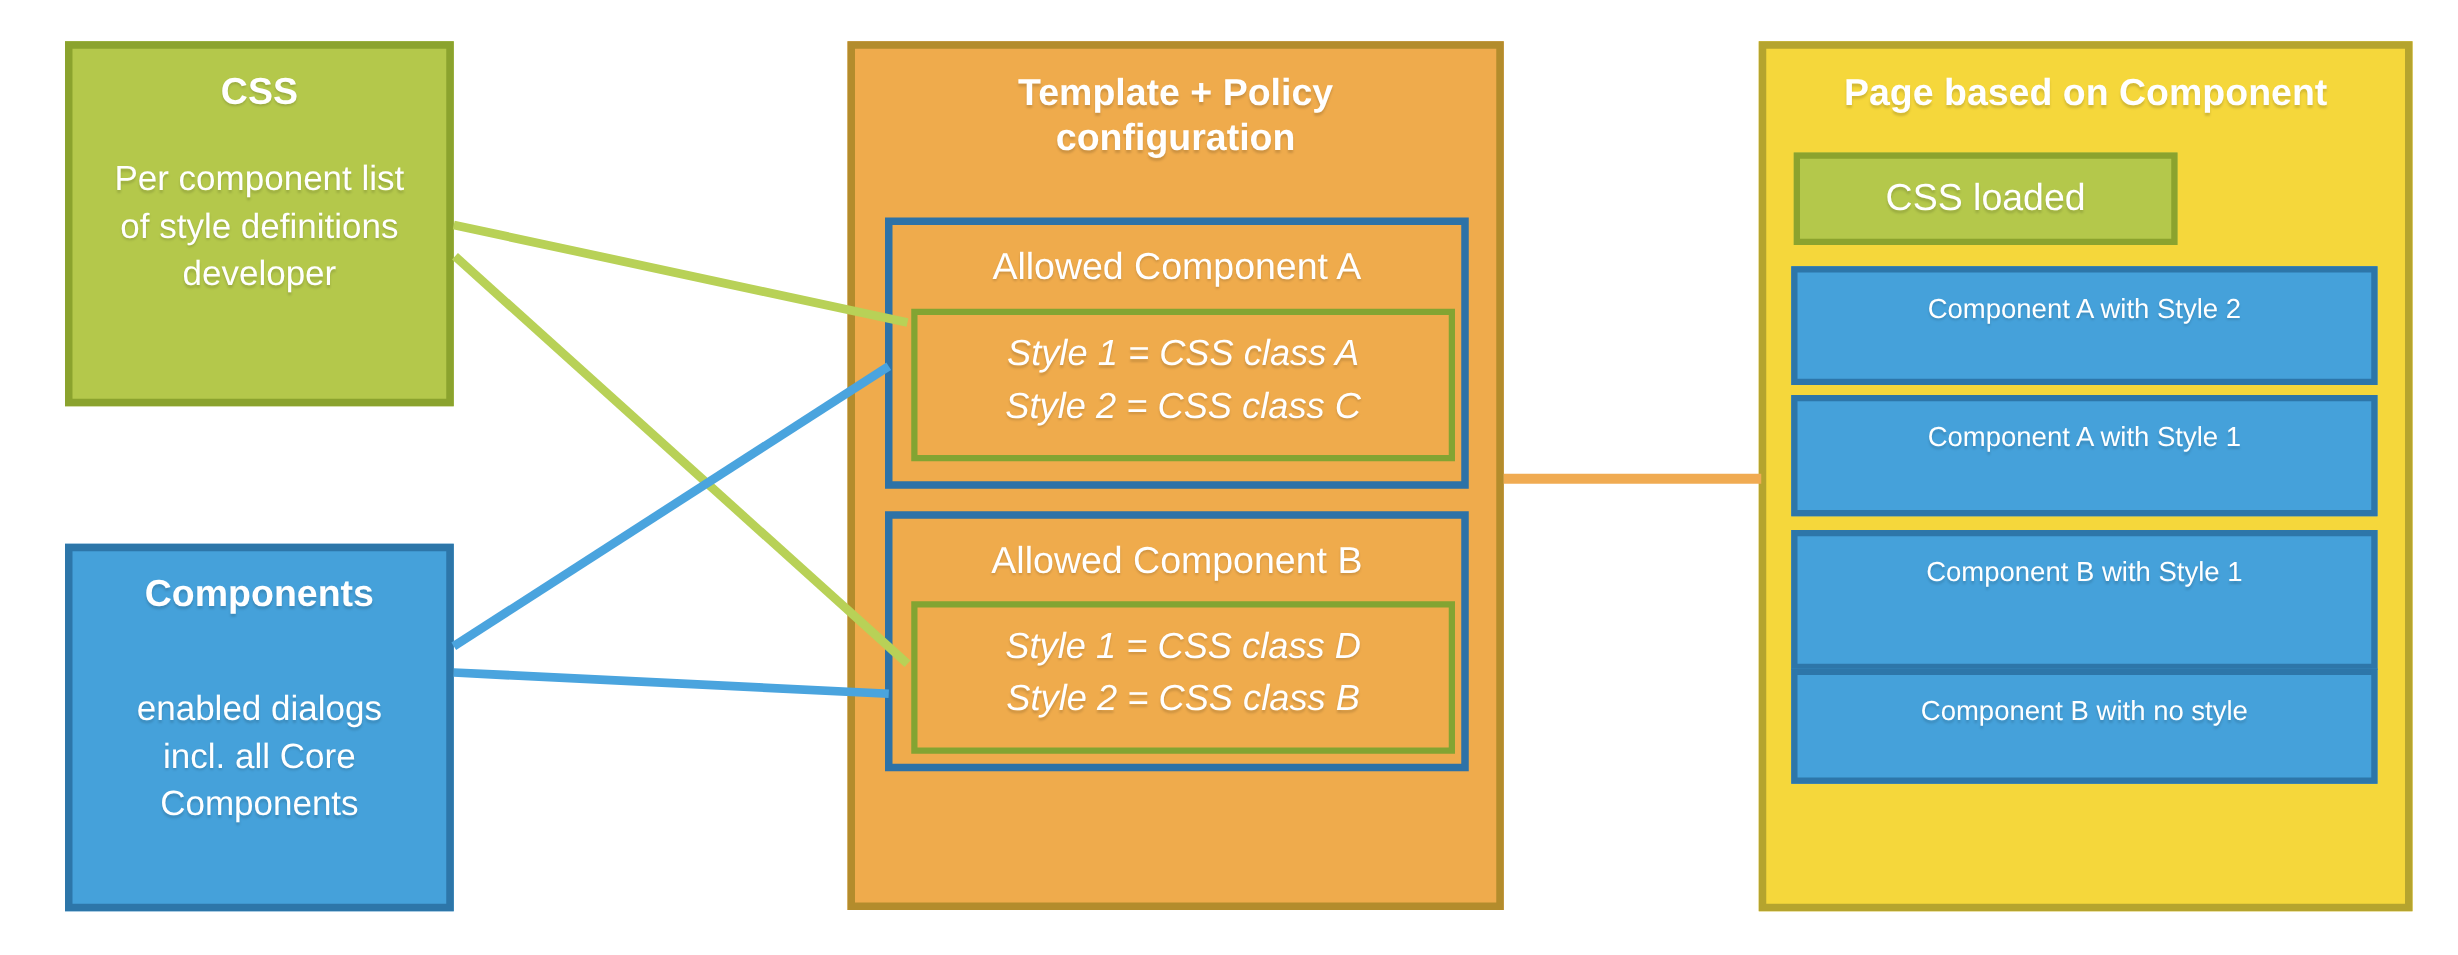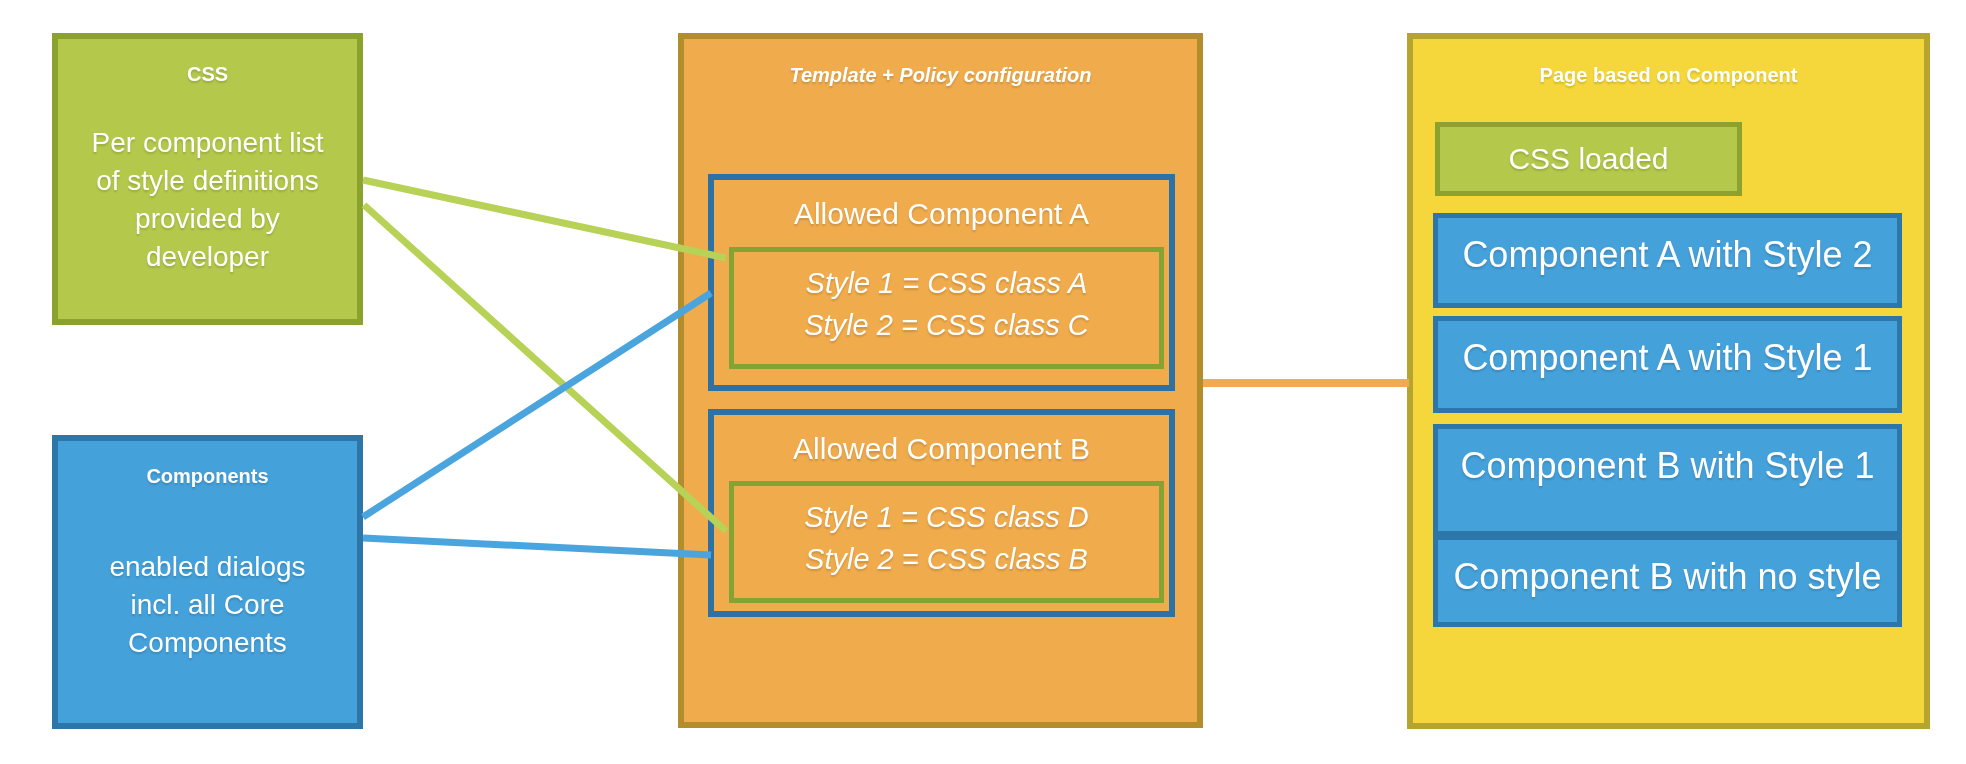--- a/index.html
+++ b/index.html
@@ -8,7 +8,7 @@
 
   .box{position:absolute;box-sizing:border-box;color:#fff;
        text-shadow:0 2px 2px rgba(0,0,0,0.15);}
-  .box-title{font-weight:bold;font-size:20px;line-height:36px;text-align:center;}
+  .box-title{font-weight:bold;font-size:30px;line-height:36px;text-align:center;}
   .body-lines{font-size:28px;line-height:38px;text-align:center;font-weight:normal;}
 
   

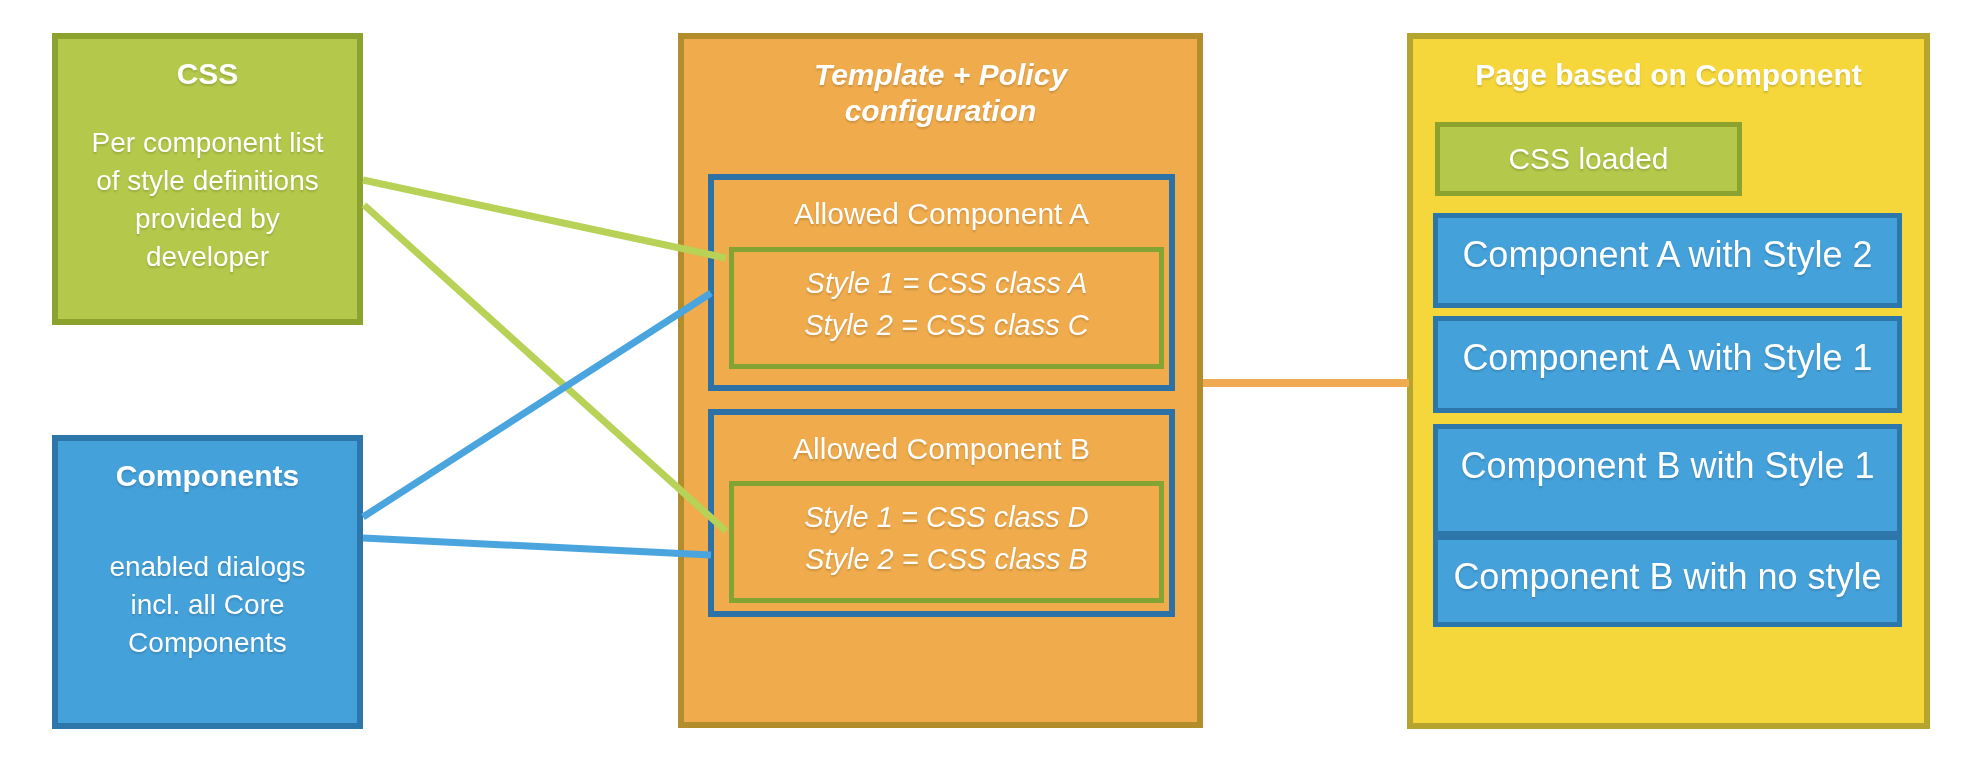--- a/index.html
+++ b/index.html
@@ -25,7 +25,7 @@
   
   #template-box{left:678px;top:33px;width:525px;height:695px;
            background:var(--orange-fill);border:6px solid var(--orange-border);}
-  #template-box .box-title{margin:18px auto 12px;max-width:340px;font-style:italic;}
+  #template-box .box-title{margin:18px auto 12px;max-width:340px;}
 
   .allowed-box{position:absolute;box-sizing:border-box;
            border:6px solid var(--inner-blue-border);}

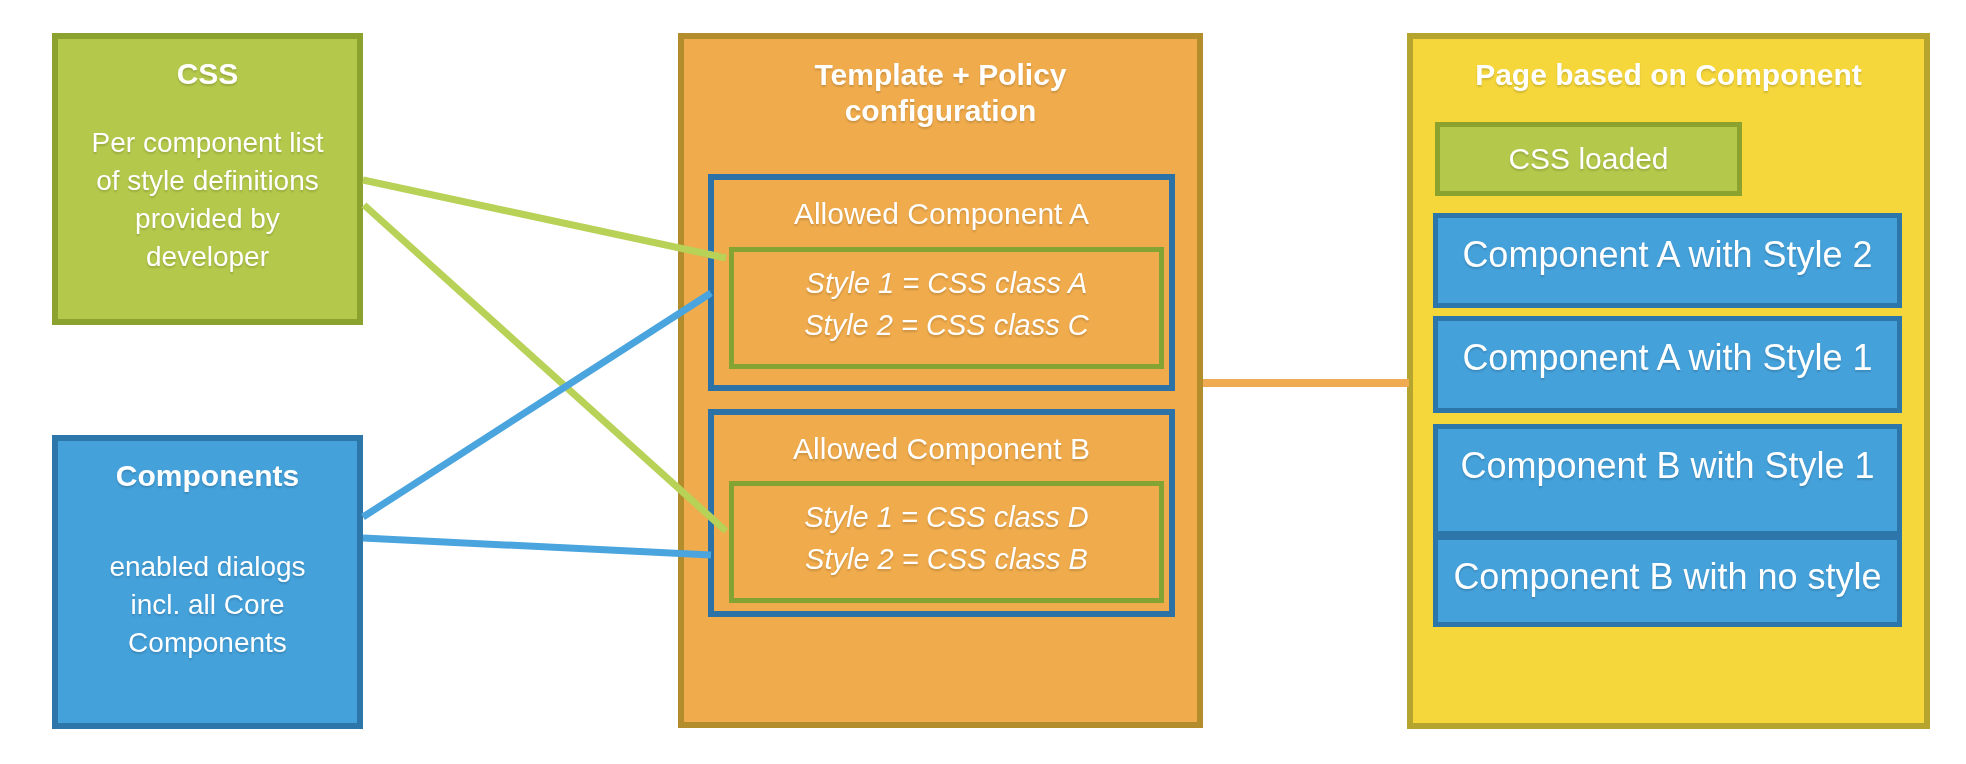--- a/index.html
+++ b/index.html
@@ -71,7 +71,6 @@
     <div class="body-lines">
       <div>Per component list</div>
       <div>of style definitions</div>
-      <div>provided by</div>
       <div>developer</div>
     </div>
   </div>

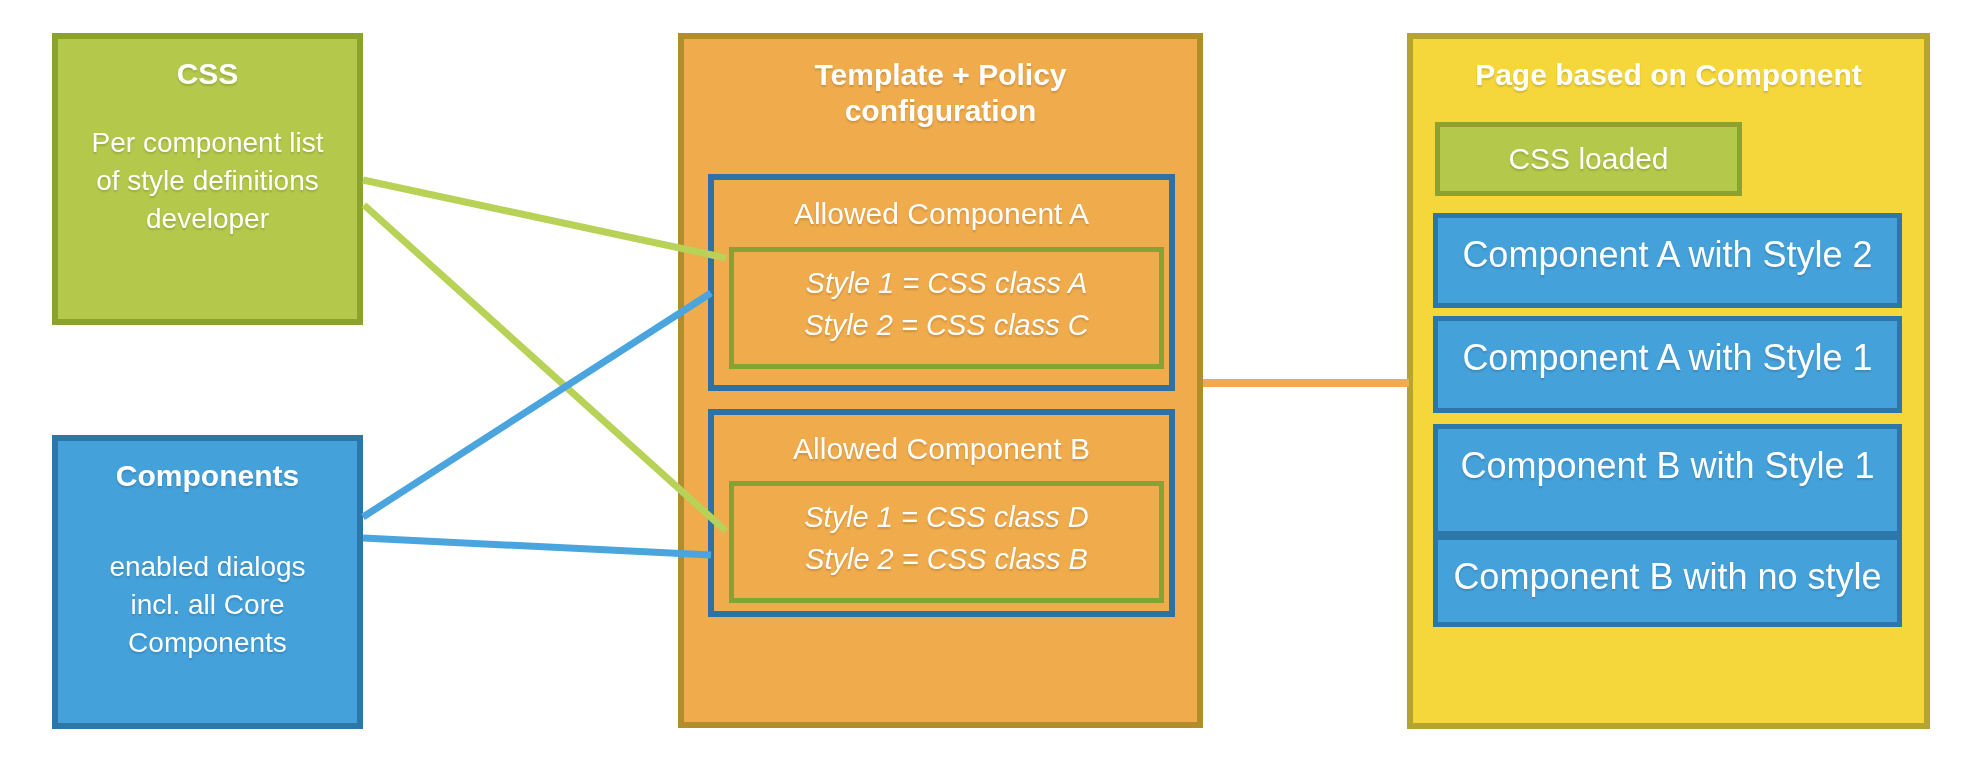--- a/index.html
+++ b/index.html
@@ -49,7 +49,7 @@
            font-size:30px;font-weight:normal;}
   .page-comp{position:absolute;box-sizing:border-box;left:20px;width:469px;
            background:var(--blue-fill);border:5px solid var(--blue-border);
-           font-size:36px;text-align:center;padding-top:16px;font-weight:normal;}
+           font-size:22px;text-align:center;padding-top:16px;font-weight:normal;}
   #page-comp-0{top:174px;height:95px;}
   #page-comp-1{top:277px;height:97px;}
   #page-comp-2{top:385px;height:112px;}

